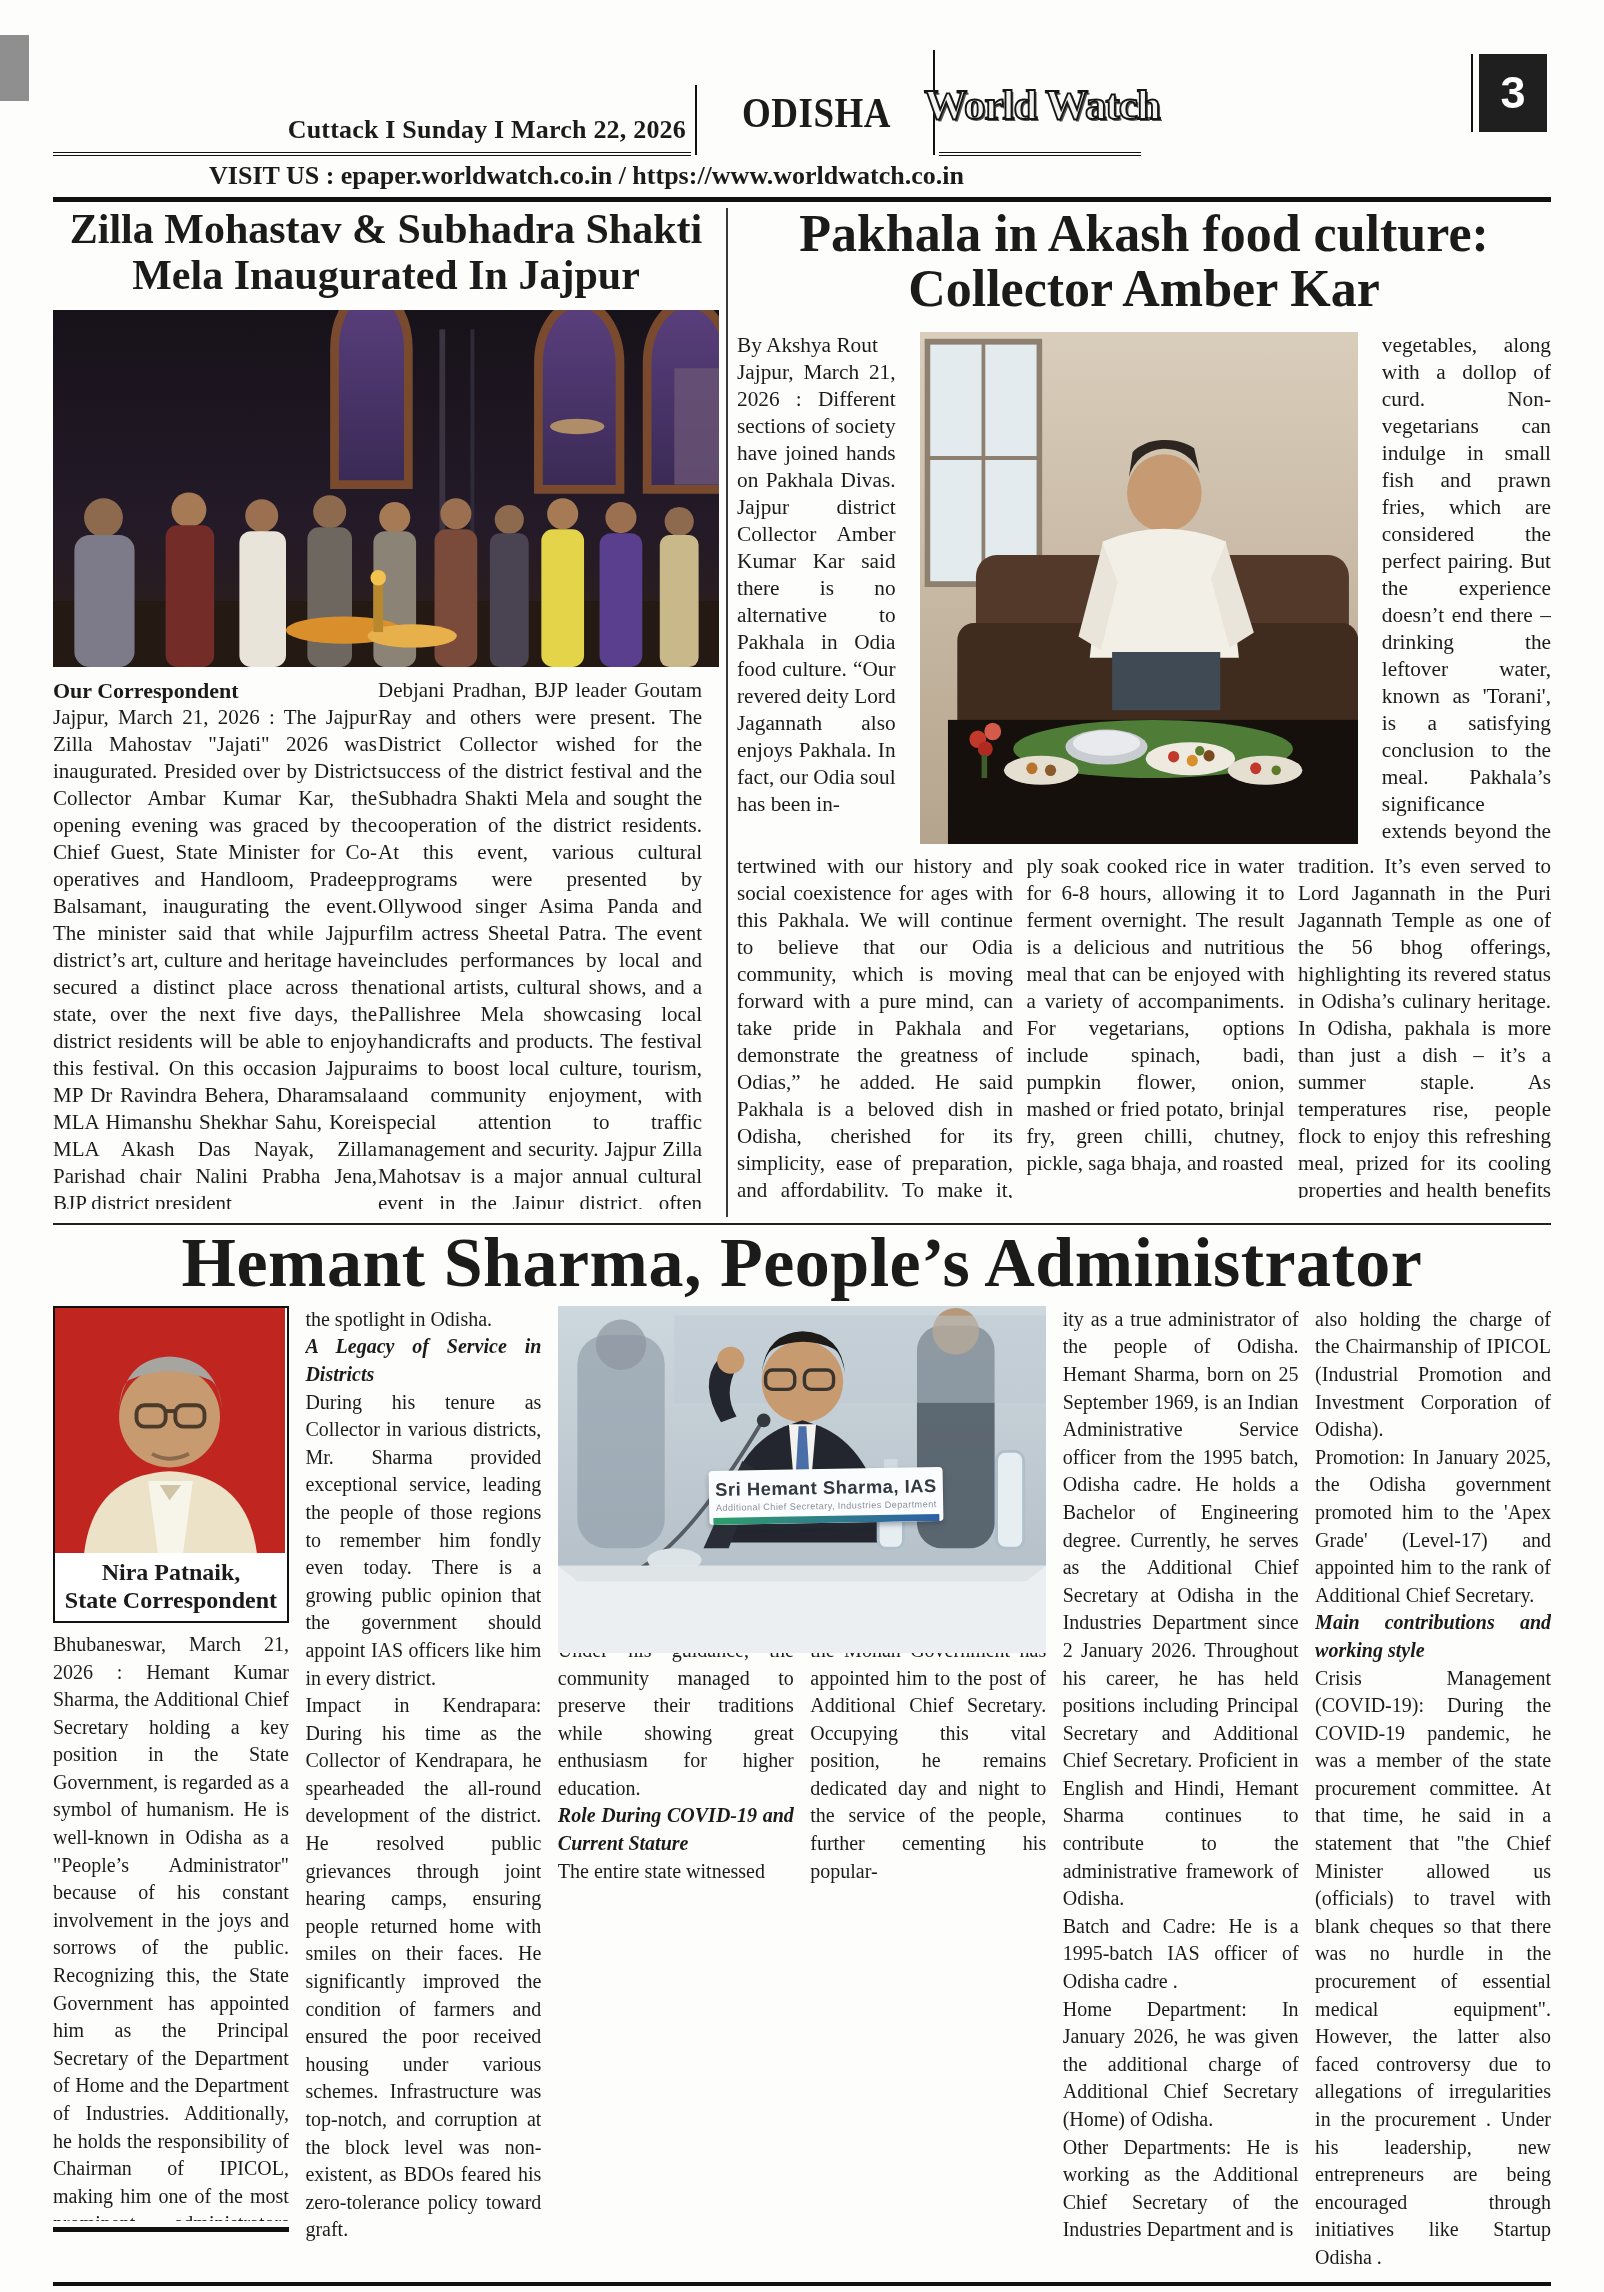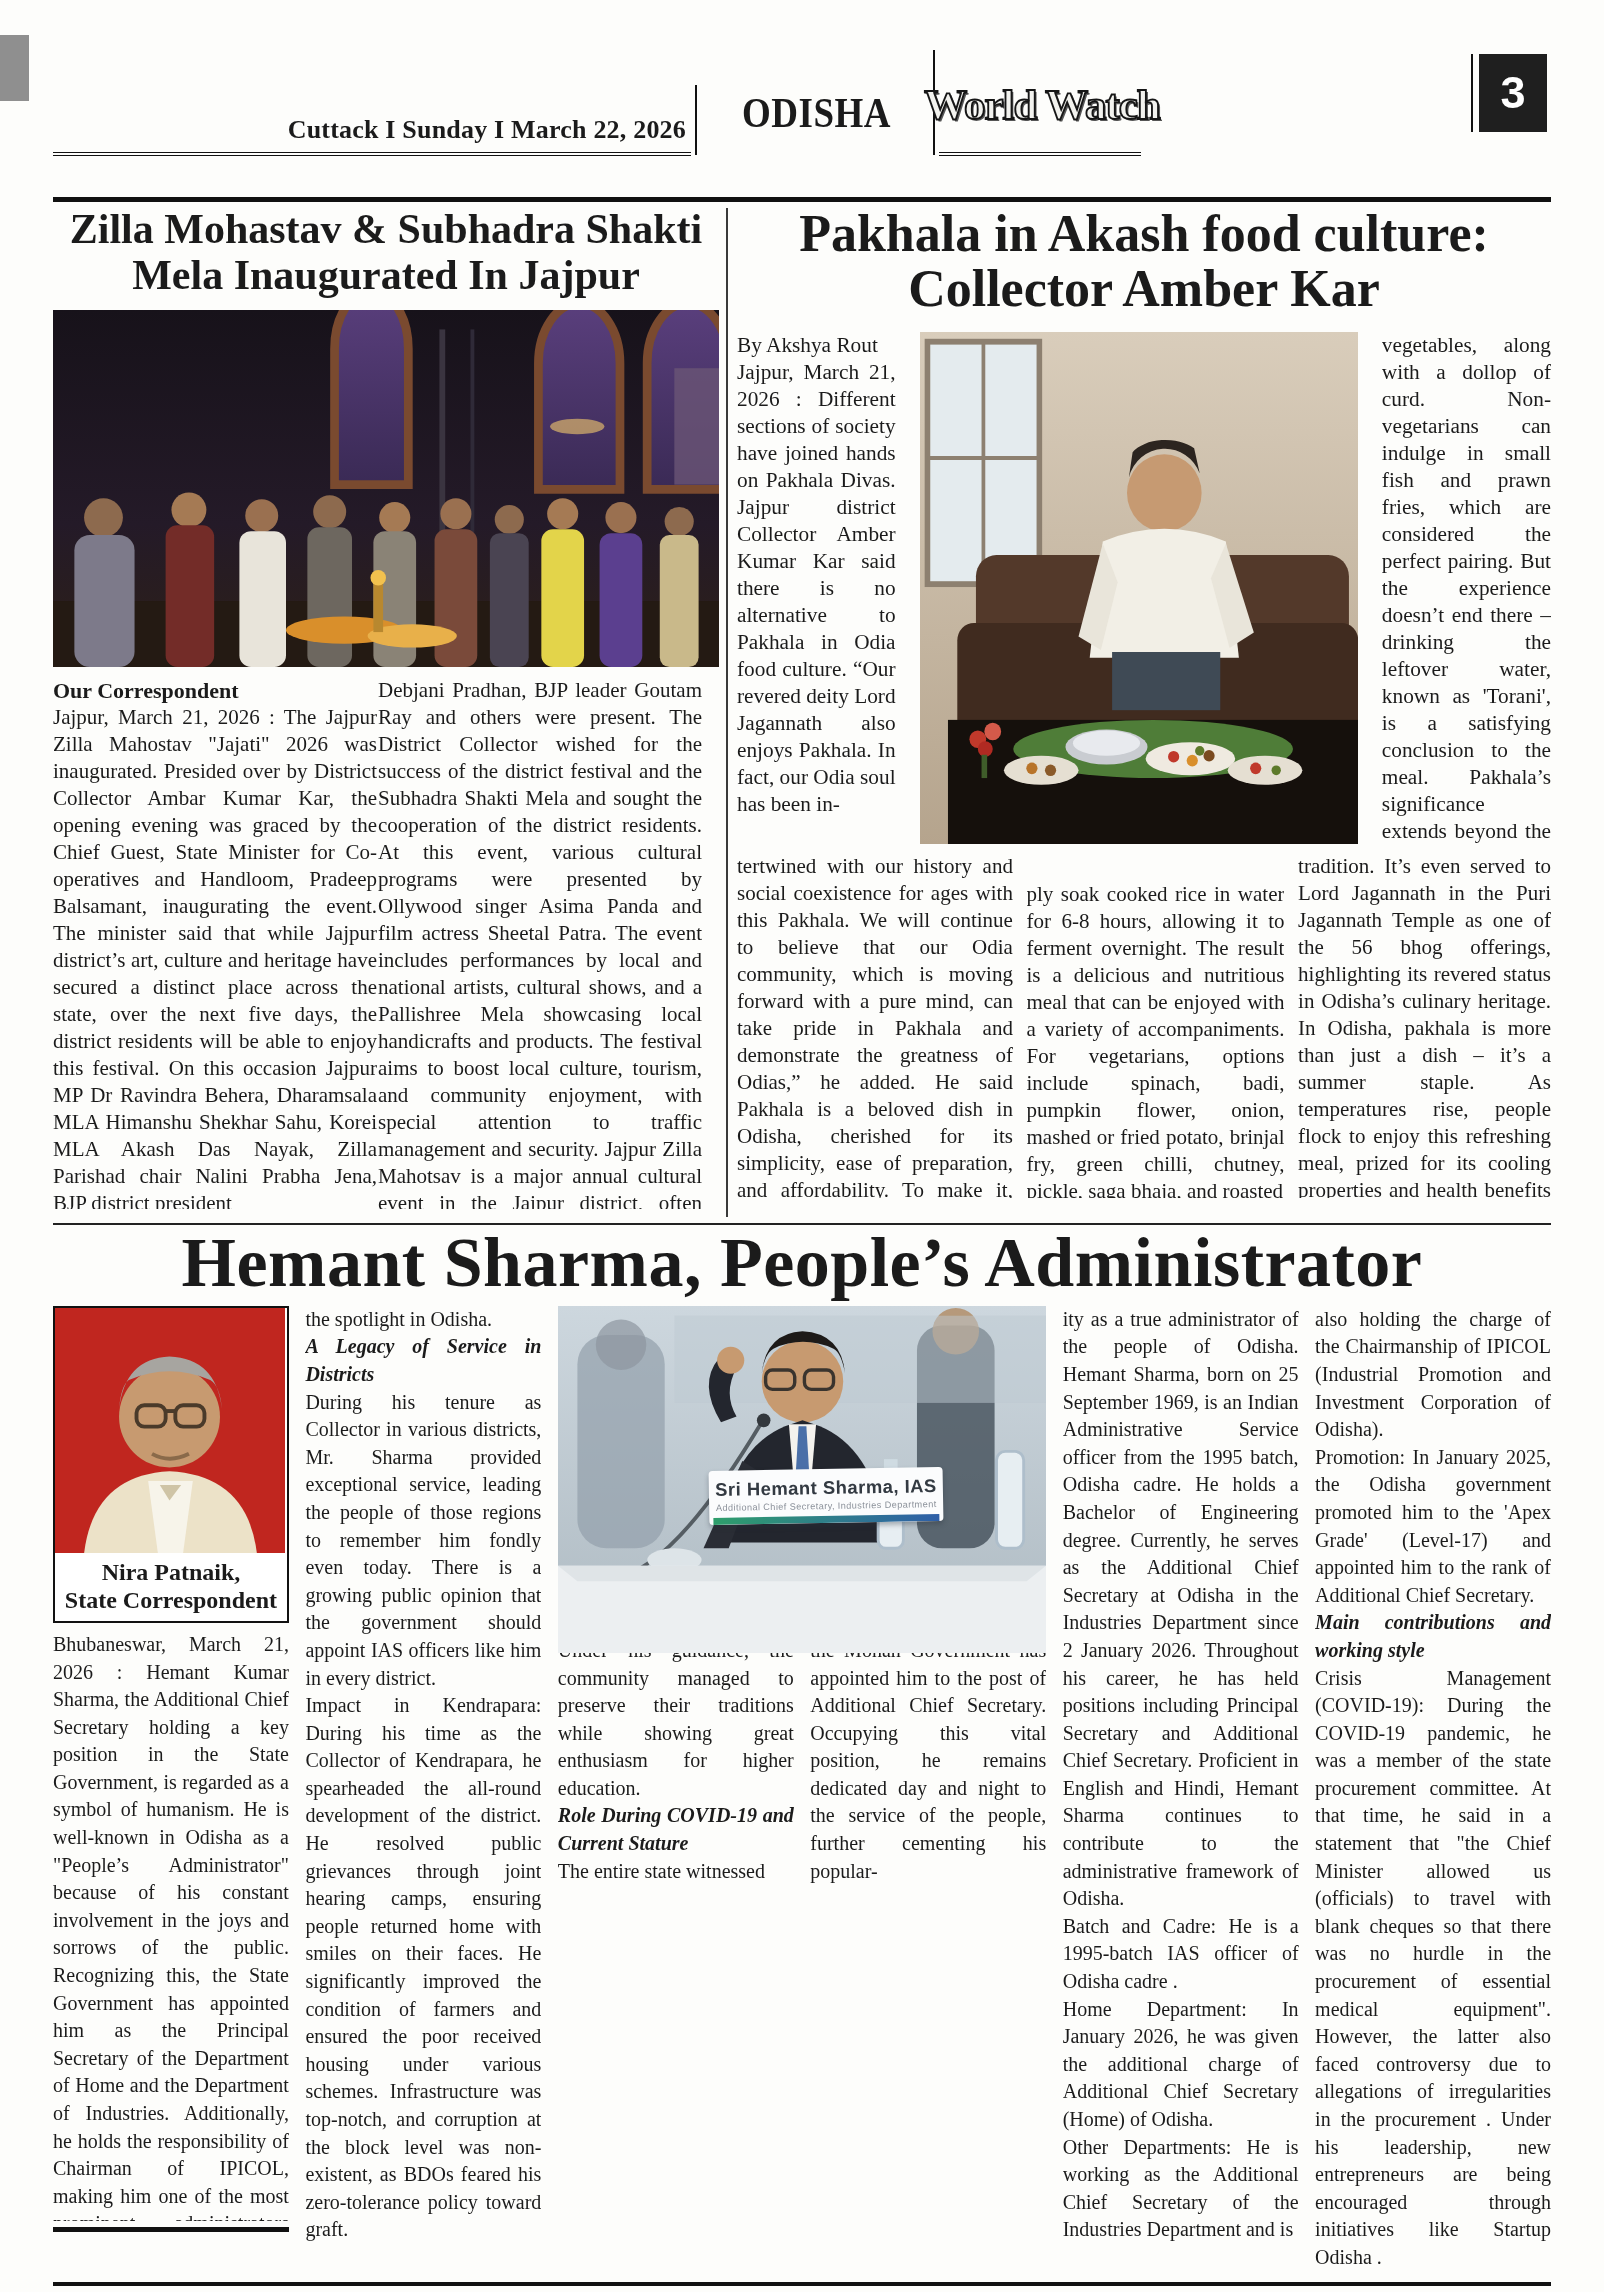--- a/index.html
+++ b/index.html
@@ -102,6 +102,7 @@
   <div class="rule-under-logo"></div>
   <div class="vbar vbar3"></div>
   <div class="page-number">3</div>
+  <div class="visit-us">VISIT US : epaper.worldwatch.co.in / https://www.worldwatch.co.in</div>
   <div class="thick-rule"></div>
 
   <div class="art1">

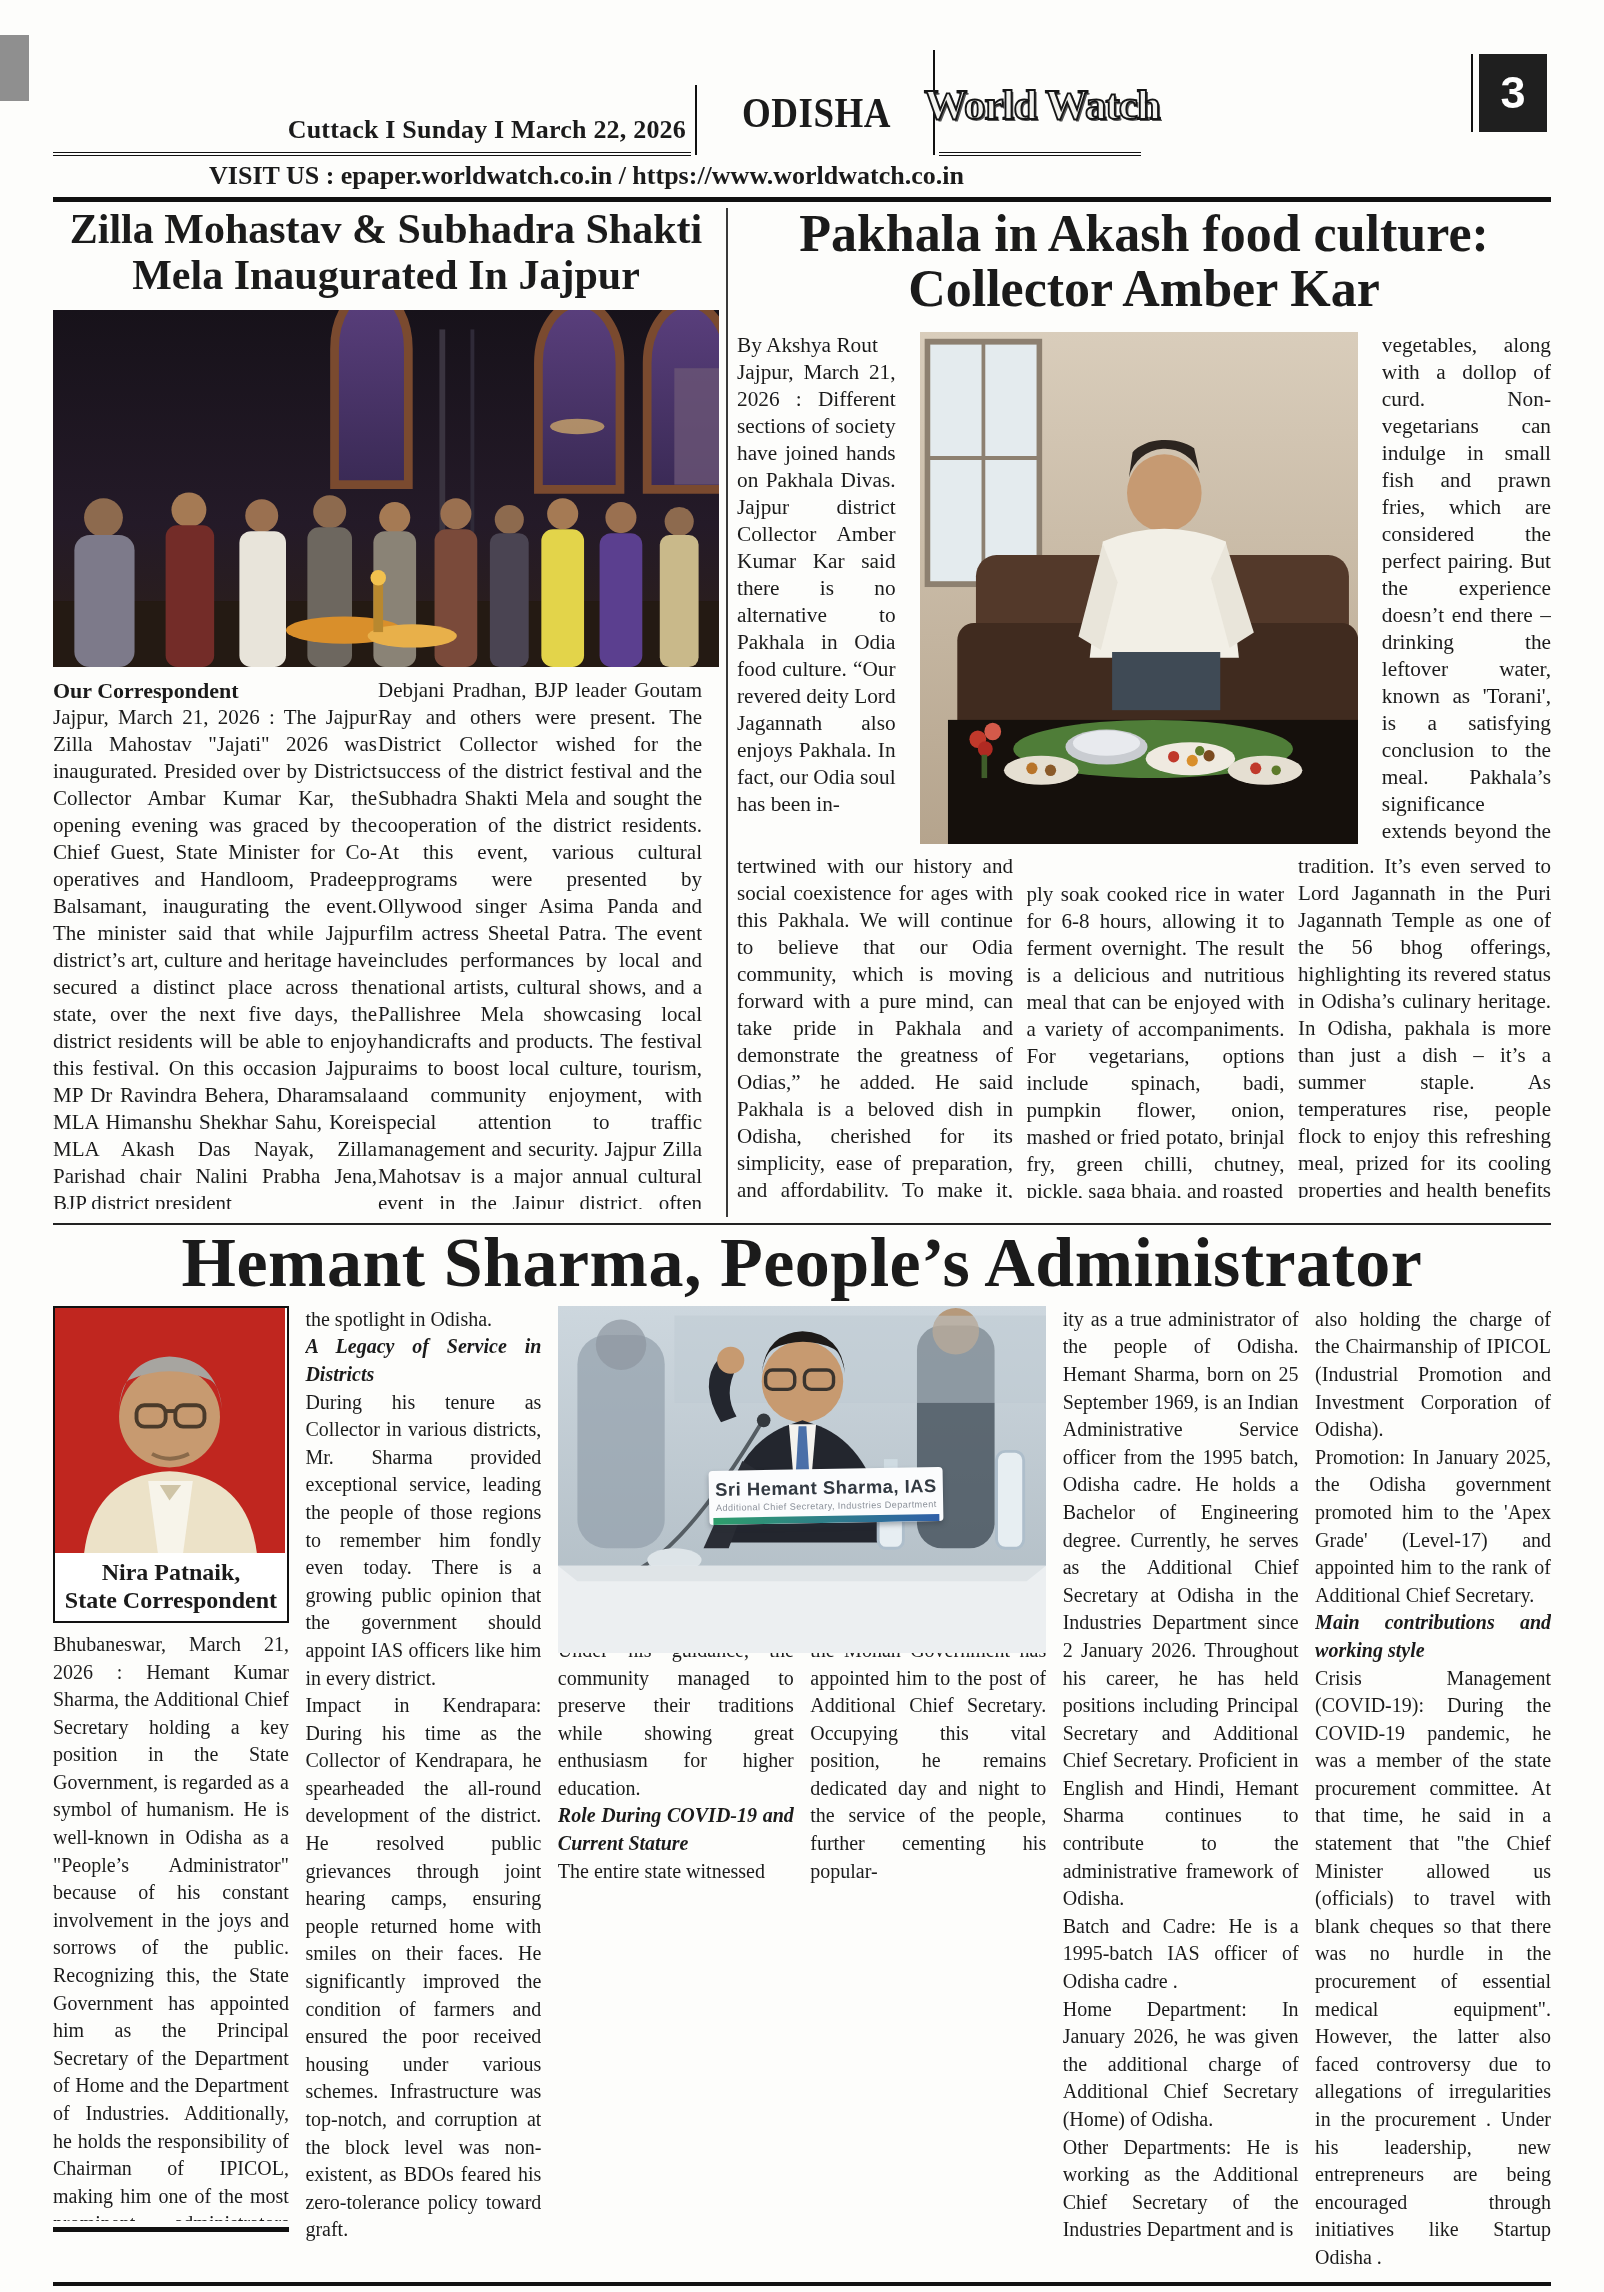--- a/index.html
+++ b/index.html
@@ -57,7 +57,7 @@
   .art2 .colR { width:176px; font-size:21.3px; line-height:27px; overflow:hidden; }
   .art2 .photo-frame { width:456px; height:512px; }
   .art2 .row2 { display:flex; gap:13.6px; margin-top:9.7px; height:345px; }
-  .art2 .colA { width:276px; } .art2 .colB { width:258px;margin-top:28px; } .art2 .colC { width:253px; }
+  .art2 .colA { width:276px; } .art2 .colB { width:258px; } .art2 .colC { width:253px; }
   .art2 .row2 > div { font-size:21px; line-height:27px; overflow:hidden; }
 
   

